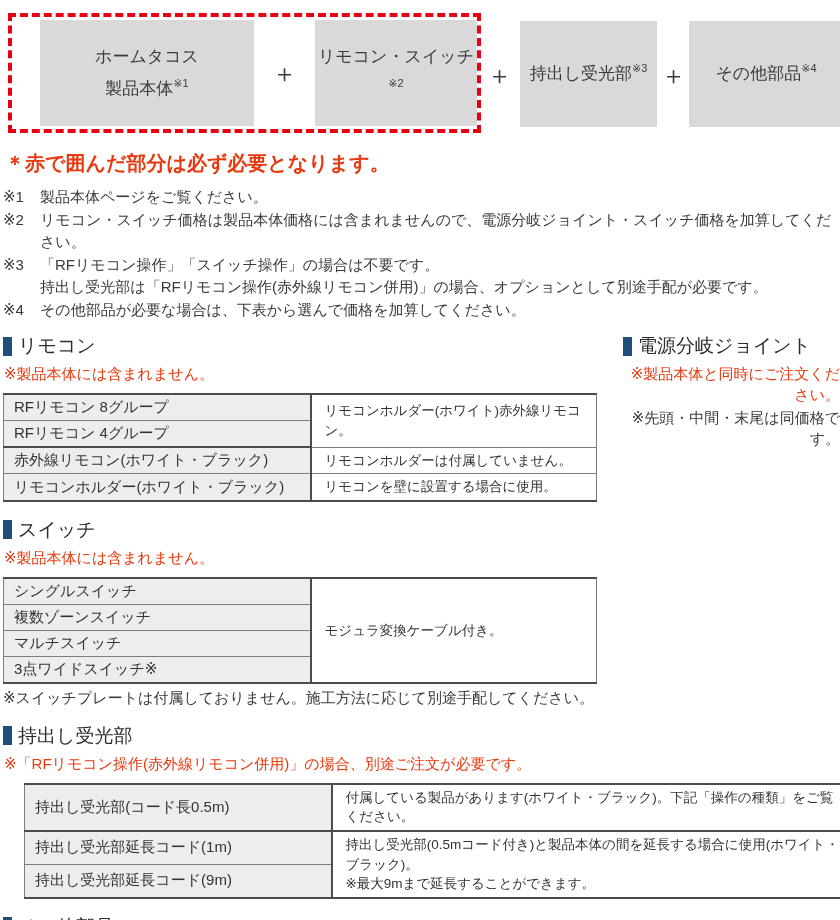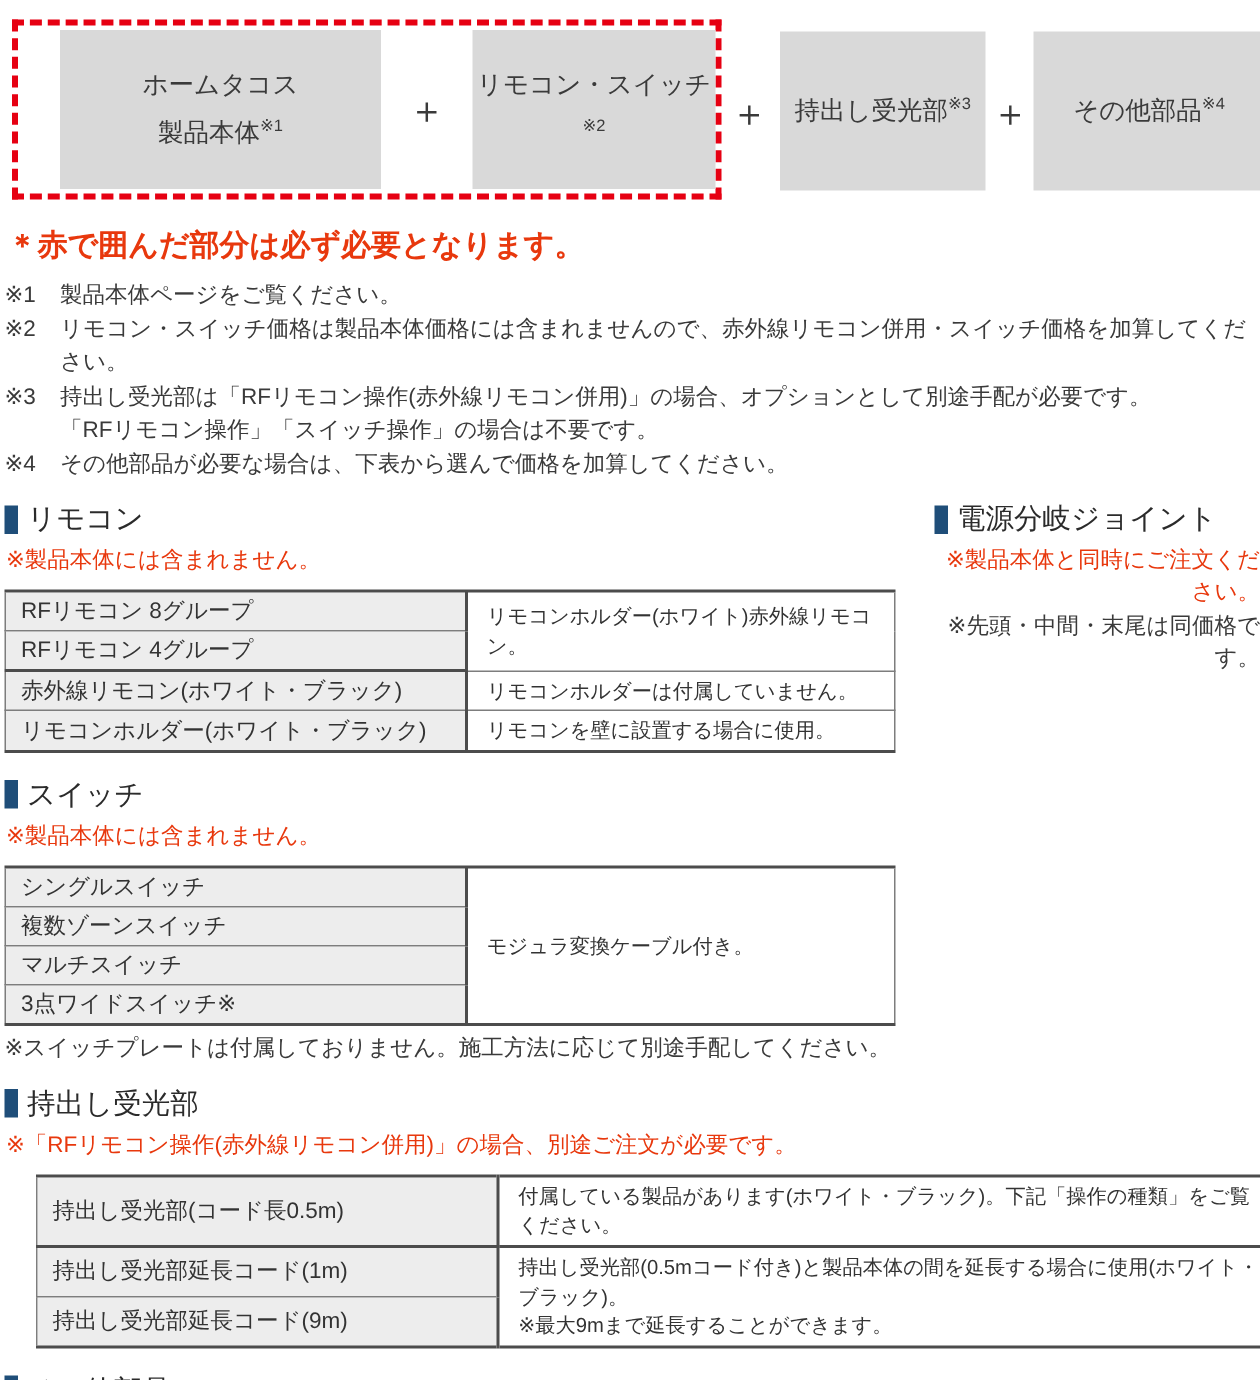--- a/index.html
+++ b/index.html
@@ -101,7 +101,7 @@
   </div>
   <div class="fn">
     <div class="fn-marker">※2</div>
-    <div class="fn-text">リモコン・スイッチ価格は製品本体価格には含まれませんので、赤外線リモコン併用・スイッチ価格を加算してください。</div>
+    <div class="fn-text">リモコン・スイッチ価格は製品本体価格には含まれませんので、電源分岐ジョイント・スイッチ価格を加算してください。</div>
   </div>
   <div class="fn">
     <div class="fn-marker">※3</div>

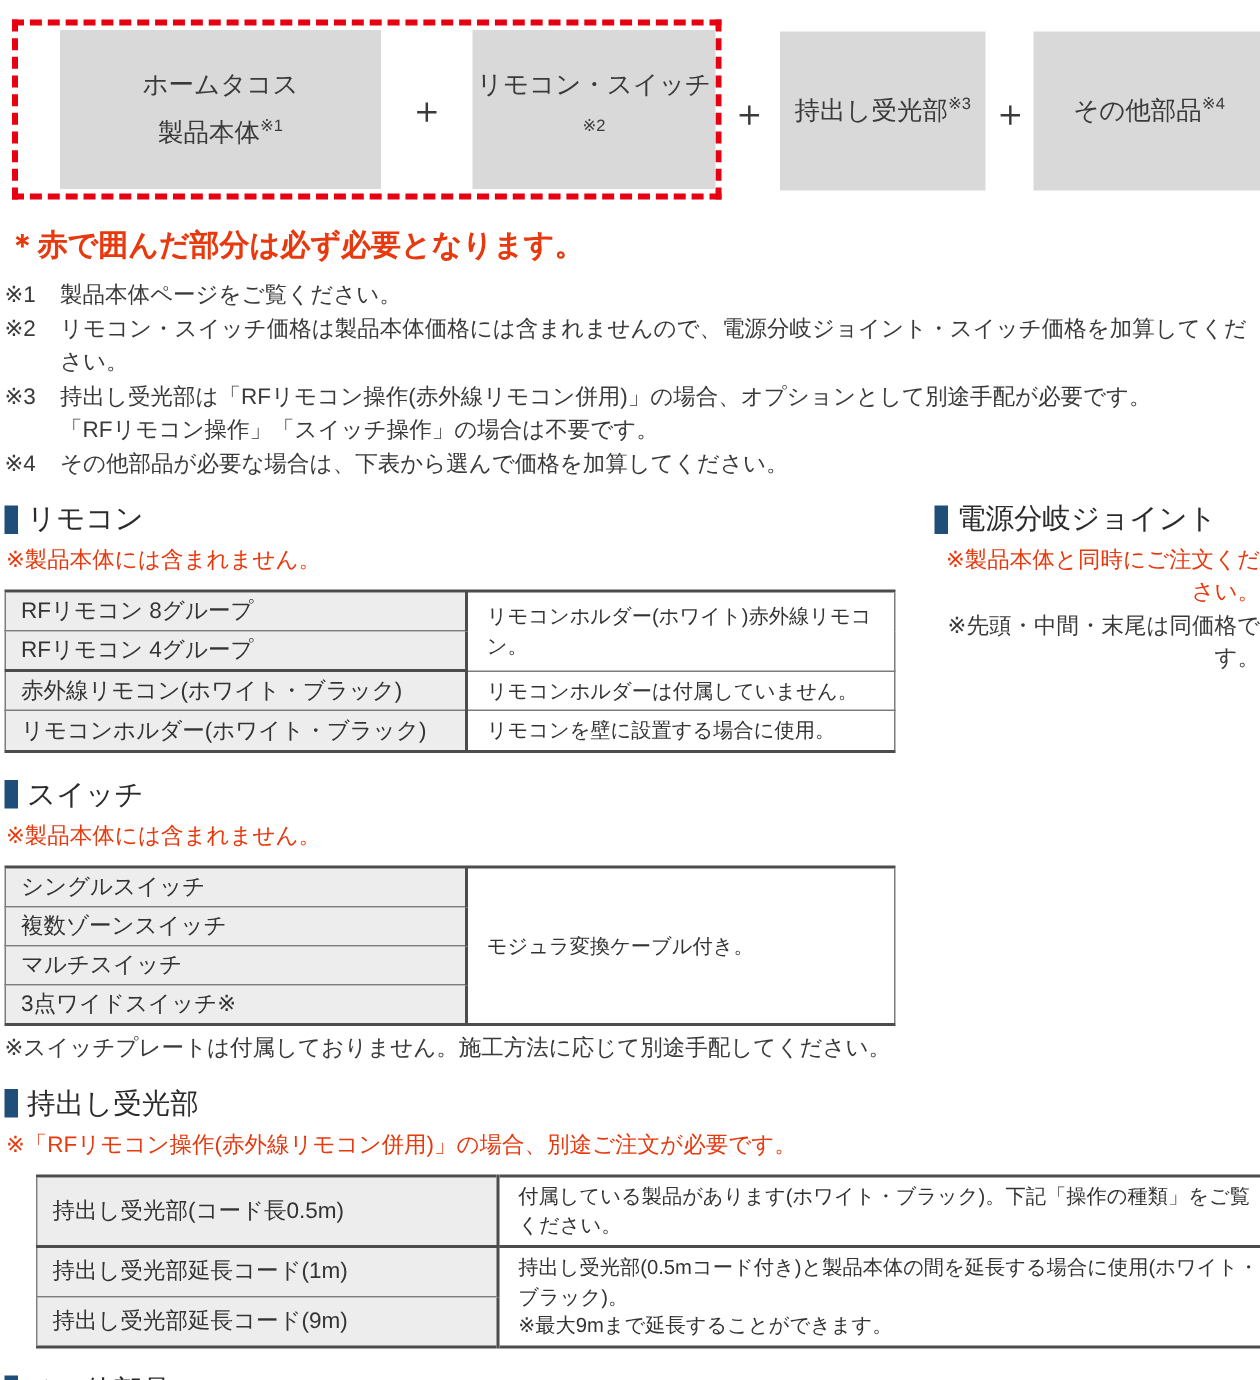--- a/index.html
+++ b/index.html
@@ -106,8 +106,8 @@
   <div class="fn">
     <div class="fn-marker">※3</div>
     <div class="fn-text">
+      <div>「RFリモコン操作」「スイッチ操作」の場合は不要です。</div>
       <div>持出し受光部は「RFリモコン操作(赤外線リモコン併用)」の場合、オプションとして別途手配が必要です。</div>
-      <div>「RFリモコン操作」「スイッチ操作」の場合は不要です。</div>
     </div>
   </div>
   <div class="fn">

